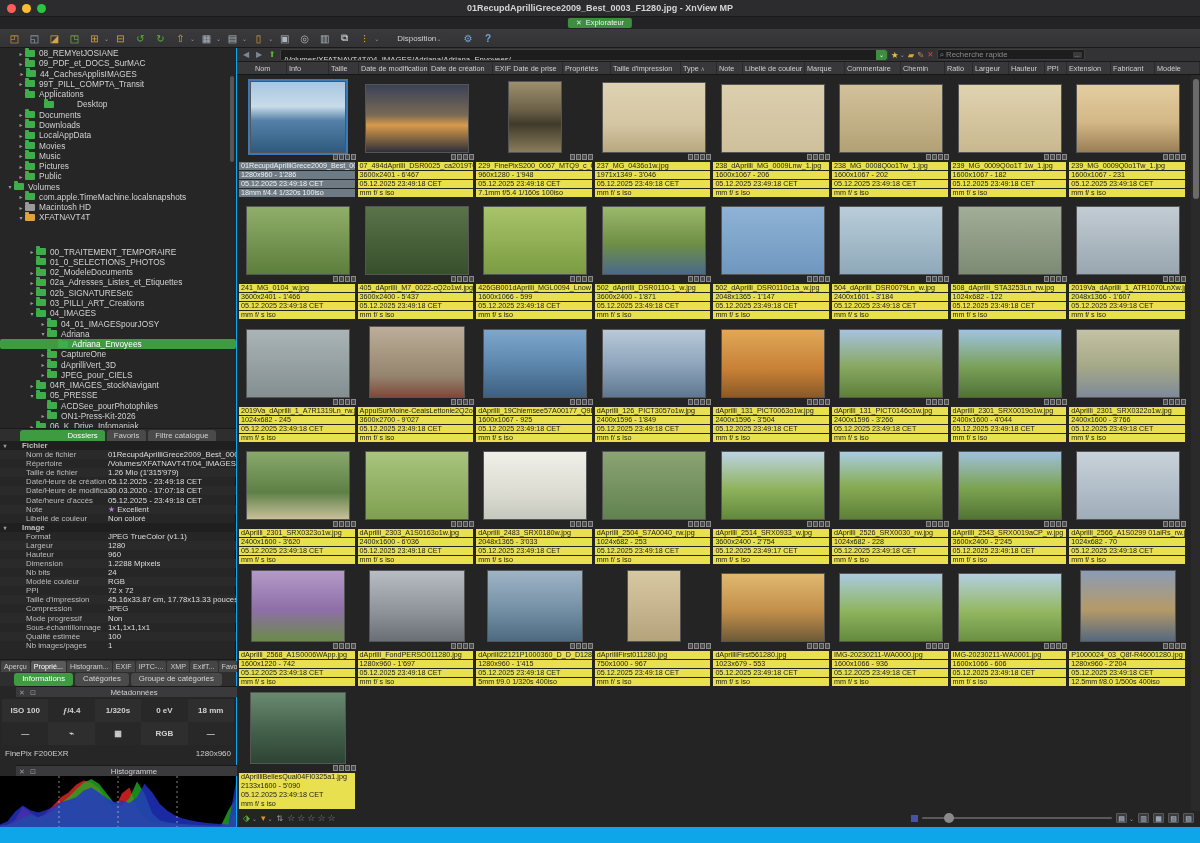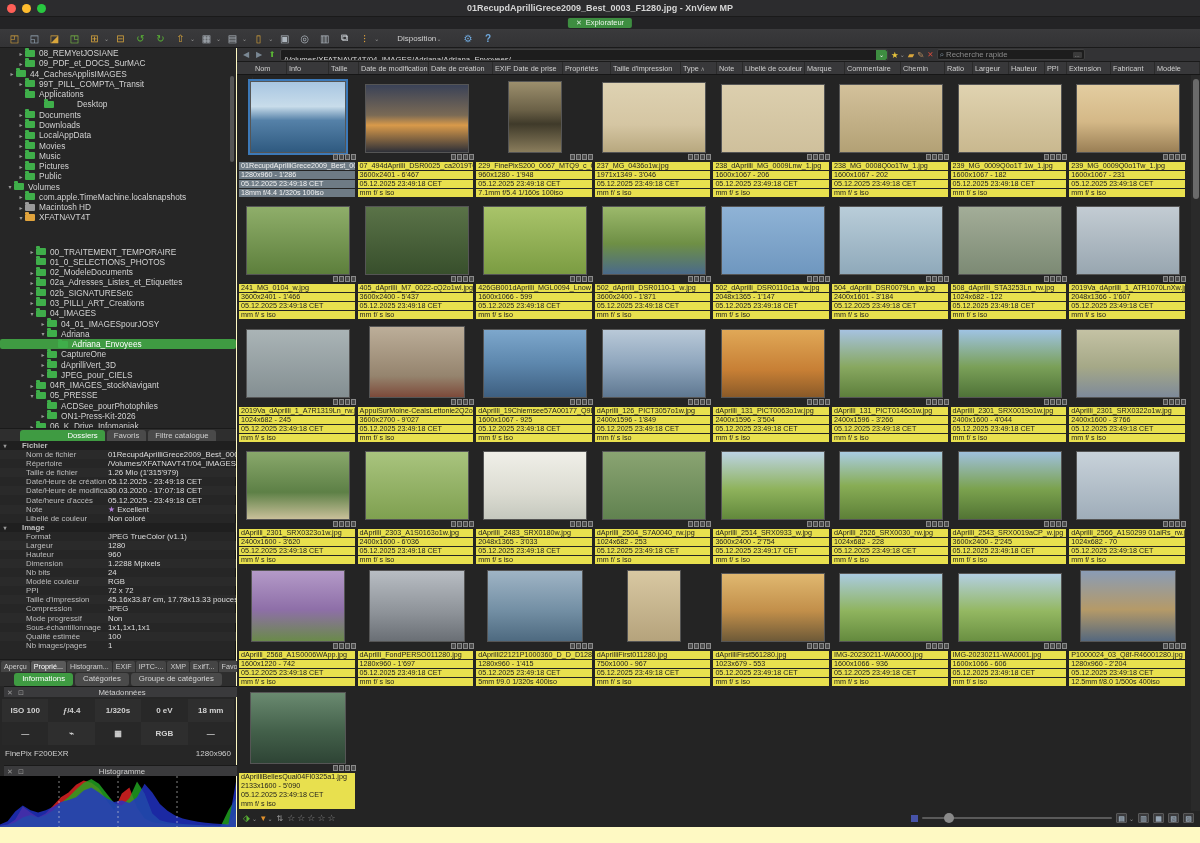--- a/index.html
+++ b/index.html
@@ -5,7 +5,7 @@
   * { margin:0; padding:0; box-sizing:border-box; }
   html,body { background:#101010; }
   body { font-family:"Liberation Sans", sans-serif; }
-  .window { position:relative; width:1200px; height:843px; background:#fef9c3; overflow:hidden; color:#ccc; }
+  .window { position:relative; width:1200px; height:843px; background:#0ea5e9; overflow:hidden; color:#ccc; }
 
   
   .titlebar { position:absolute; left:0; top:0; width:1200px; height:17px; background:#2c2c2e; border-bottom:1px solid #1a1a1a; }

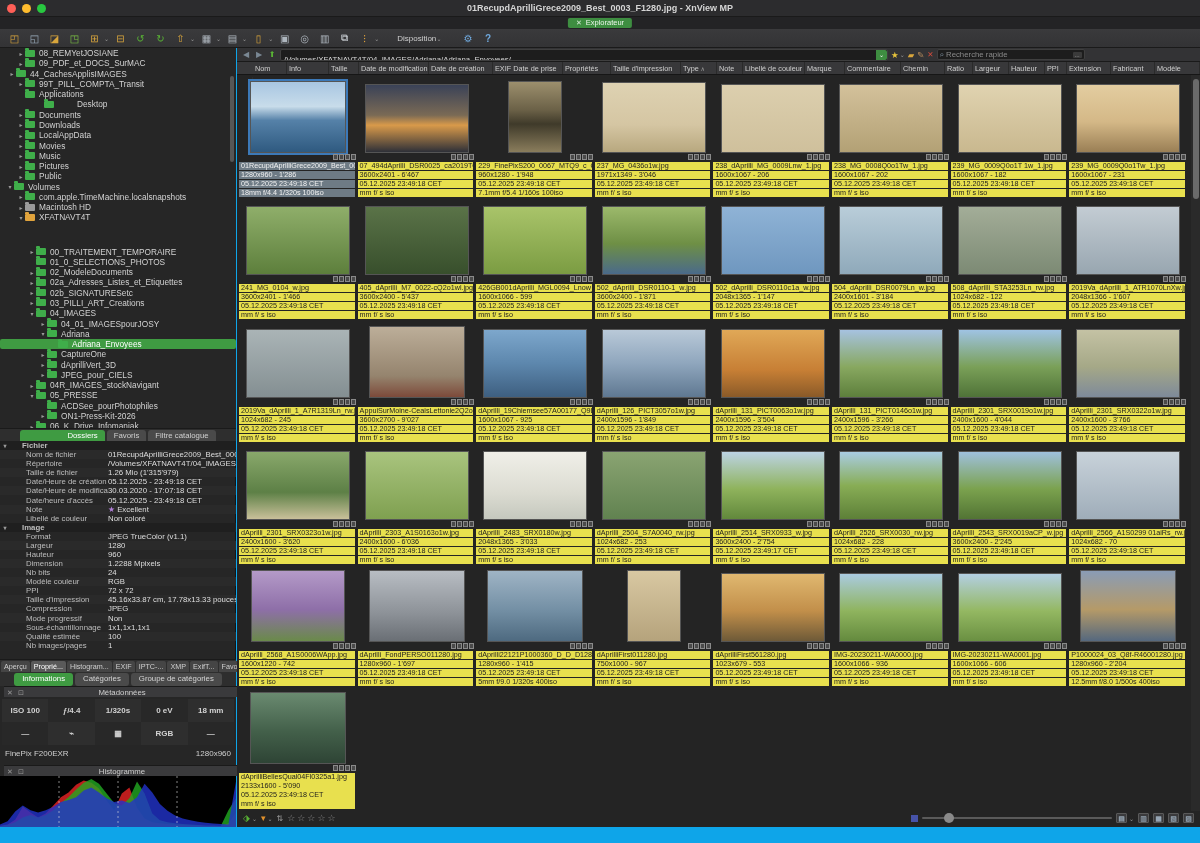--- a/index.html
+++ b/index.html
@@ -181,7 +181,7 @@
           <span class="fold" style="background: rgb(63, 174, 74);"></span>
           <span>09_PDF_et_DOCS_SurMAC</span>
         </div>
-        <div class="tree-row" style="padding-left: 8px;">
+        <div class="tree-row" style="padding-left: 18px;">
           <span class="arr">▸</span>
           <span class="fold" style="background: rgb(63, 174, 74);"></span>
           <span>44_CachesApplisIMAGES</span>

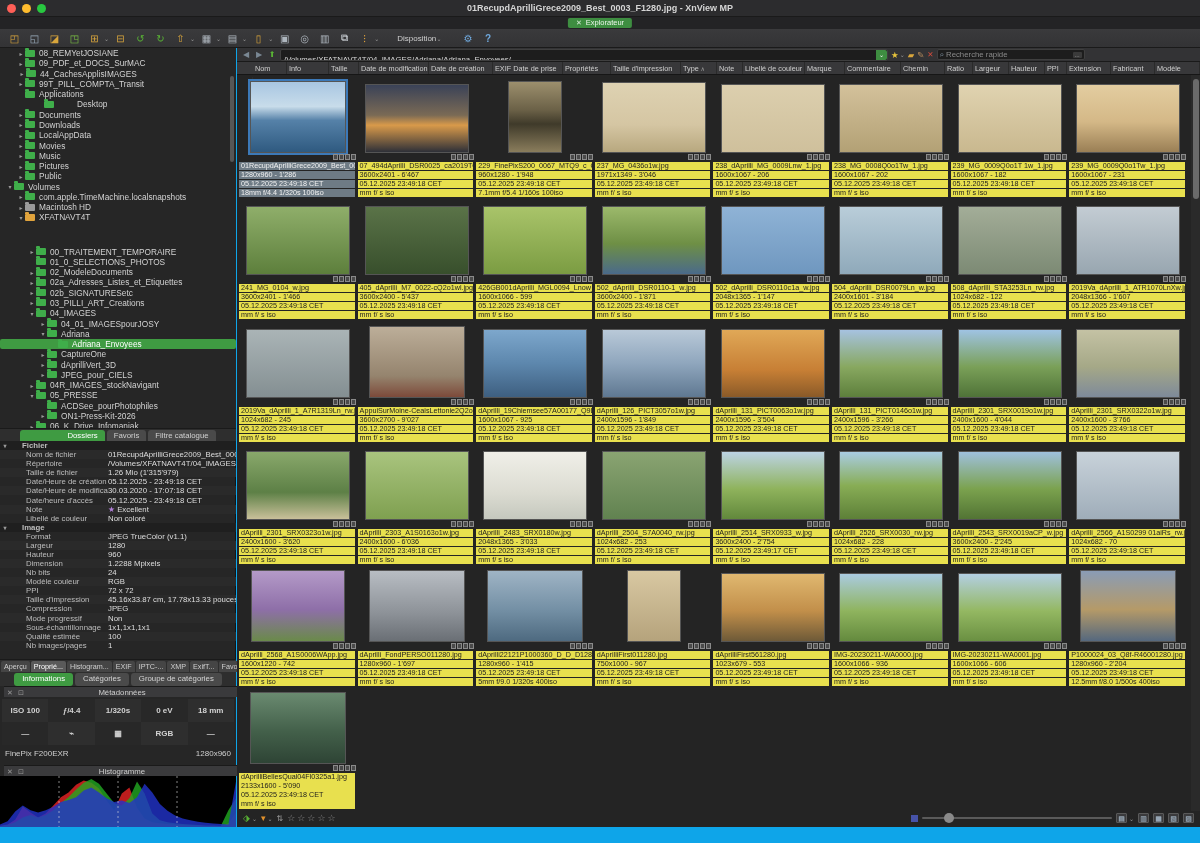--- a/index.html
+++ b/index.html
@@ -63,7 +63,7 @@
   .subtab.active { background:#3f9b42; color:#fff; }
 
   
-  .pane-hdr { position:absolute; left:4px; width:236px; height:11px; background:#3a3a3c; border-top:1px solid #1a1a1a; font-size:7.8px; color:#cfcfcf; text-align:center; line-height:11px; }
+  .pane-hdr { position:absolute; left:16px; width:236px; height:11px; background:#3a3a3c; border-top:1px solid #1a1a1a; font-size:7.8px; color:#cfcfcf; text-align:center; line-height:11px; }
   .pane-hdr .hico { position:absolute; left:3px; top:0; font-size:7px; color:#9a9a9a; }
   .pane-hdr .hico2 { left:14px; }
   .meta-grid { position:absolute; left:0; top:649px; width:236px; height:68px; background:#262626; padding:2px 2px 0; }

